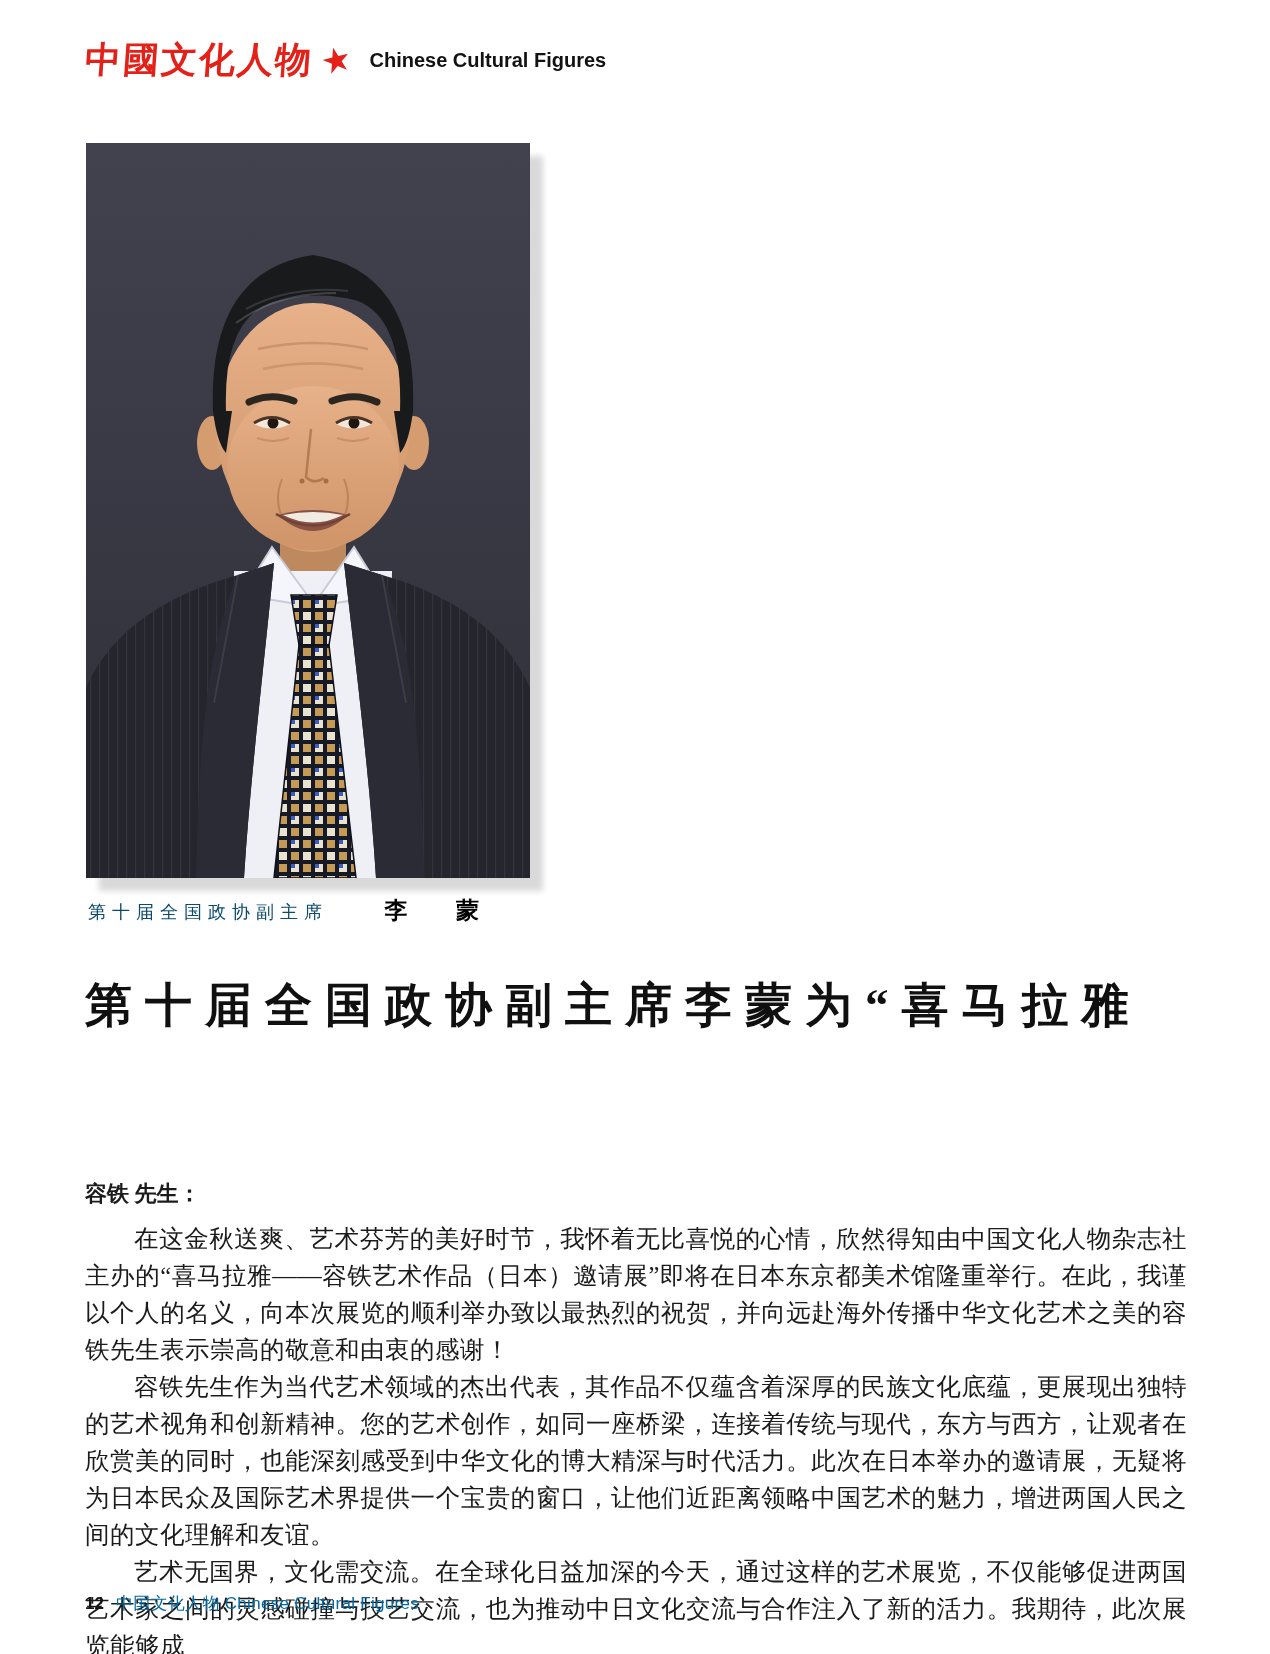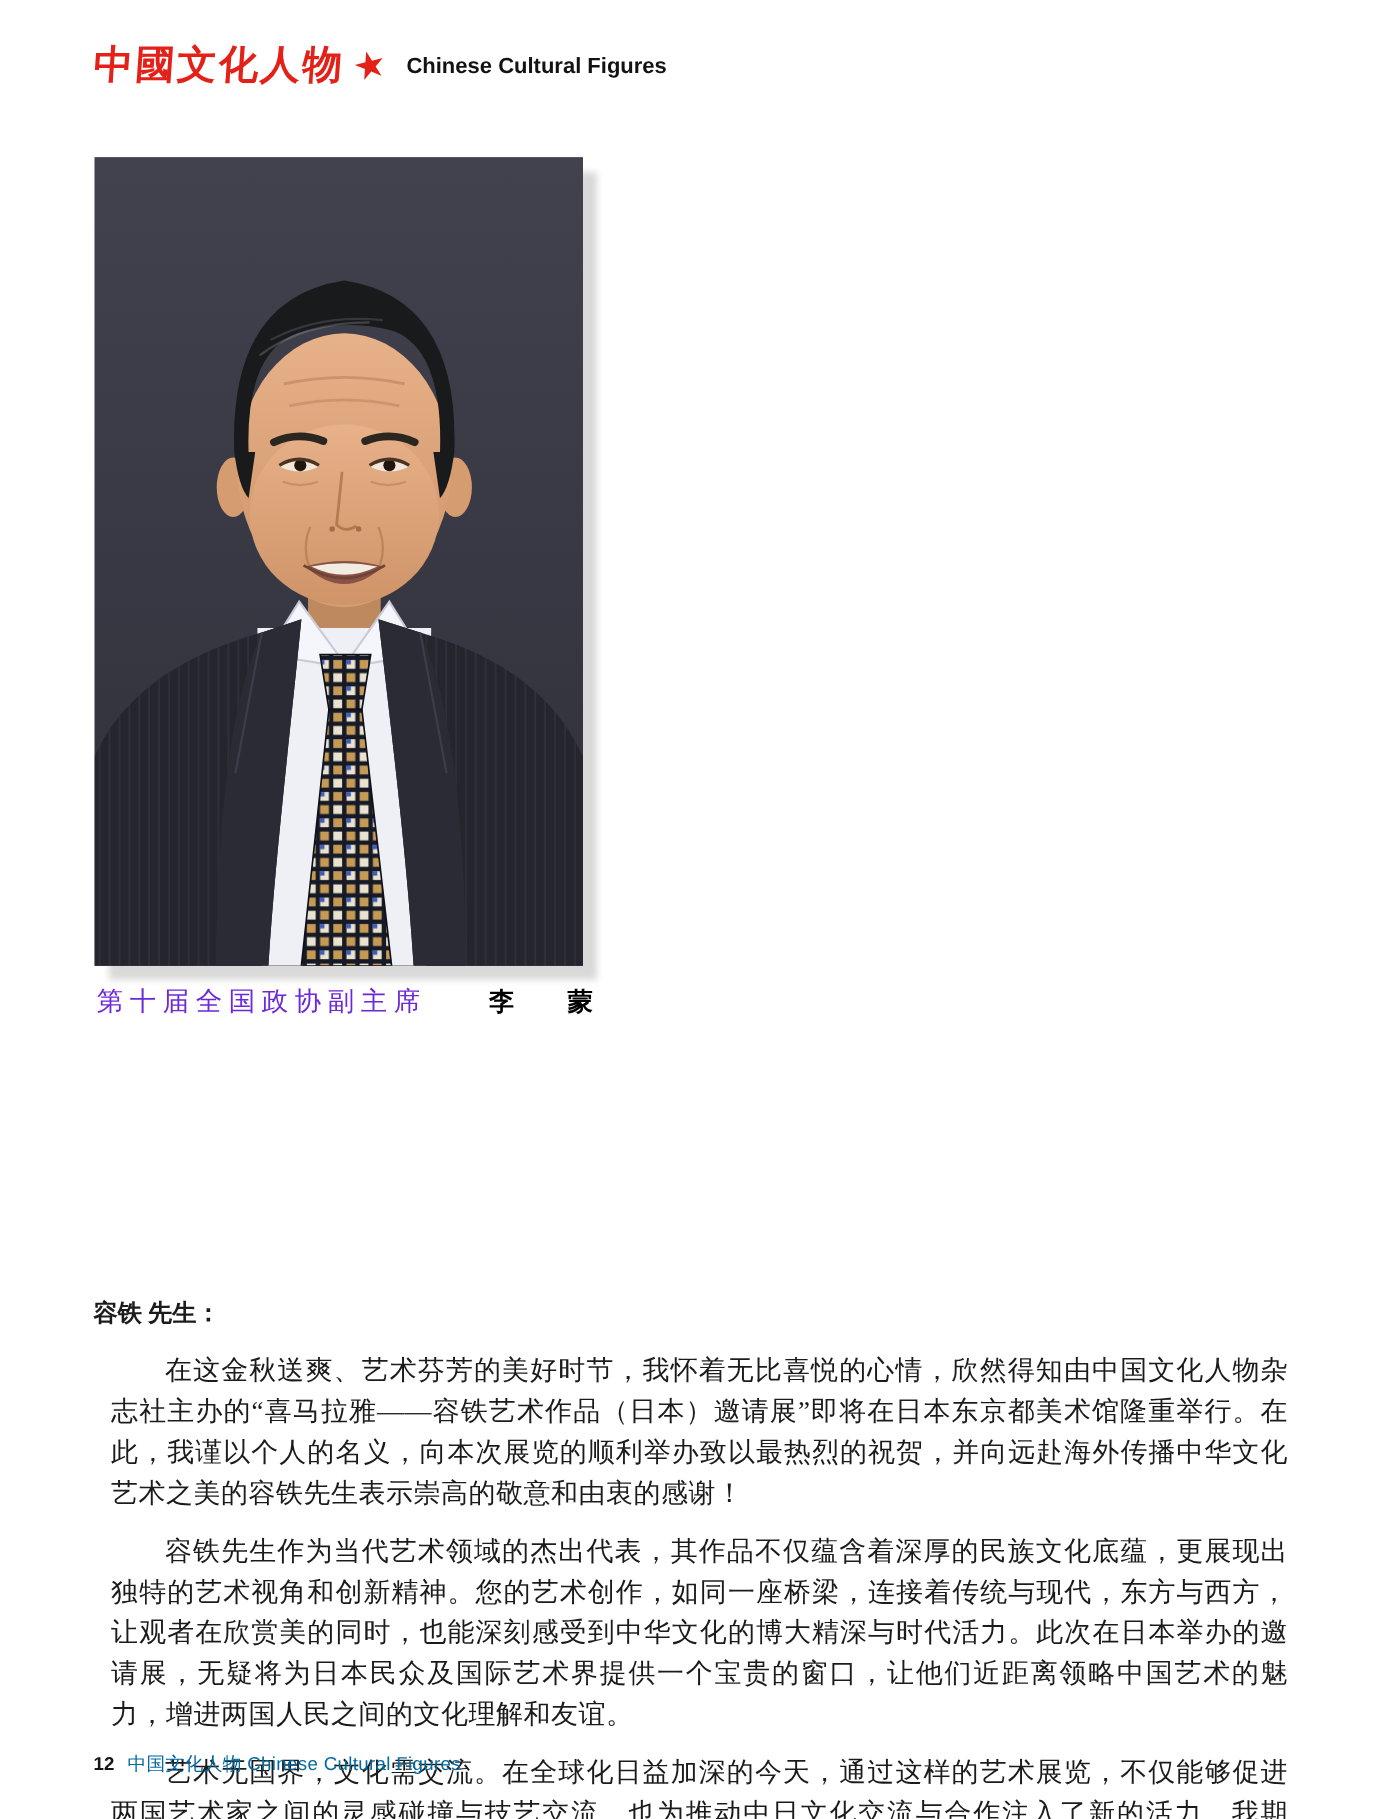--- a/index.html
+++ b/index.html
@@ -31,7 +31,7 @@
   
   .caption{position:absolute;left:88px;top:893px;width:600px;white-space:nowrap;line-height:34px;}
   .caption-title{
-    font-size:24px;font-weight:400;color:#6d28d9;letter-spacing:6px;
+    font-size:18px;font-weight:400;color:#0c4a6e;letter-spacing:6px;
     font-family:"Liberation Sans","DejaVu Sans",sans-serif;
   }
   .caption-name-1{font-size:23px;font-weight:700;color:#000;margin-left:52px;}

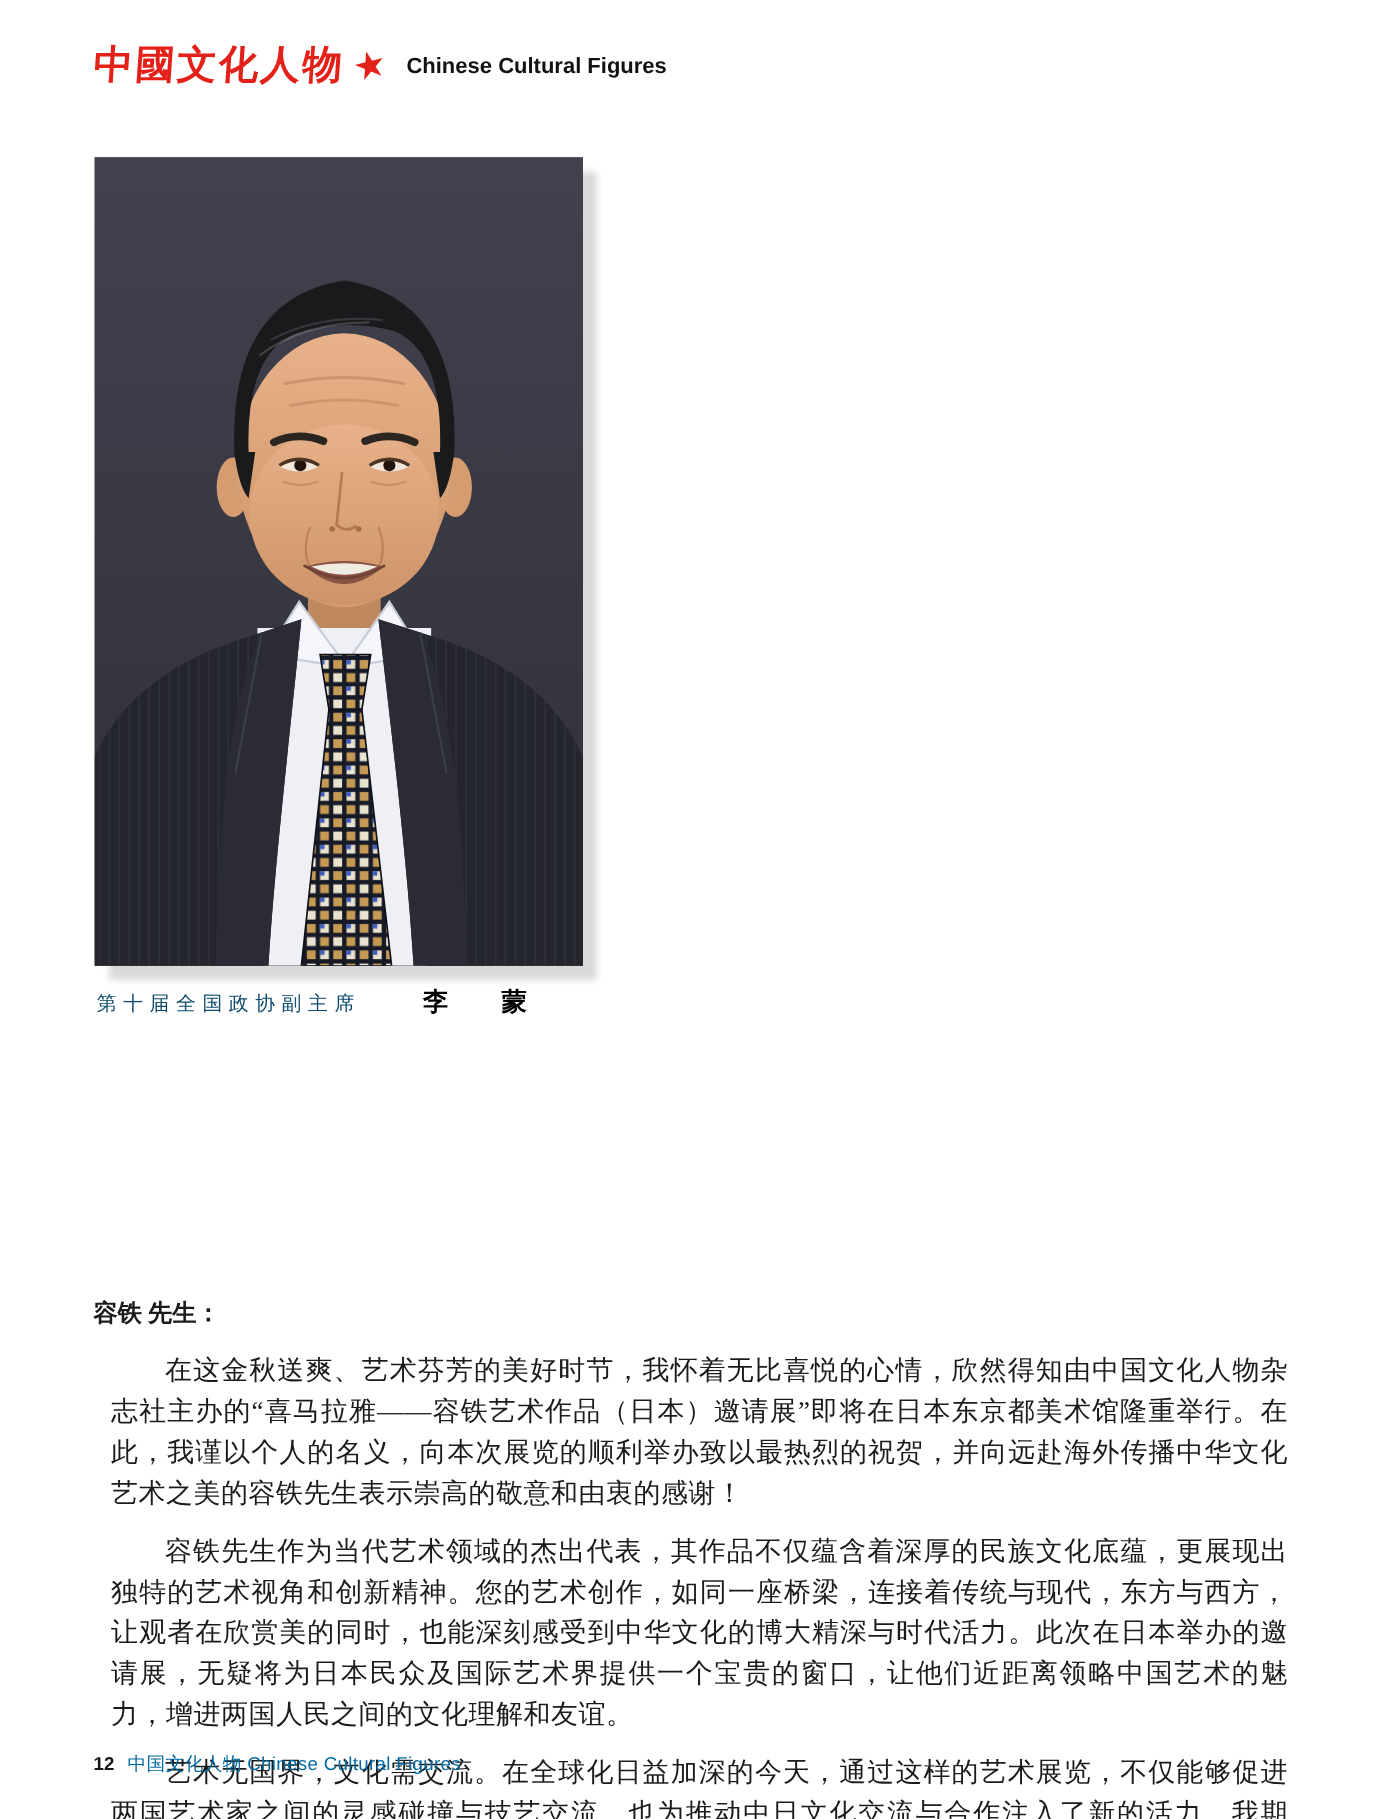--- a/index.html
+++ b/index.html
@@ -154,6 +154,7 @@
 </div>
 
 <div class="headline">
+  <div class="h-line h-line1">第十届全国政协副主席李蒙为“喜马拉雅</div>
 </div>
 
 <div class="letter">

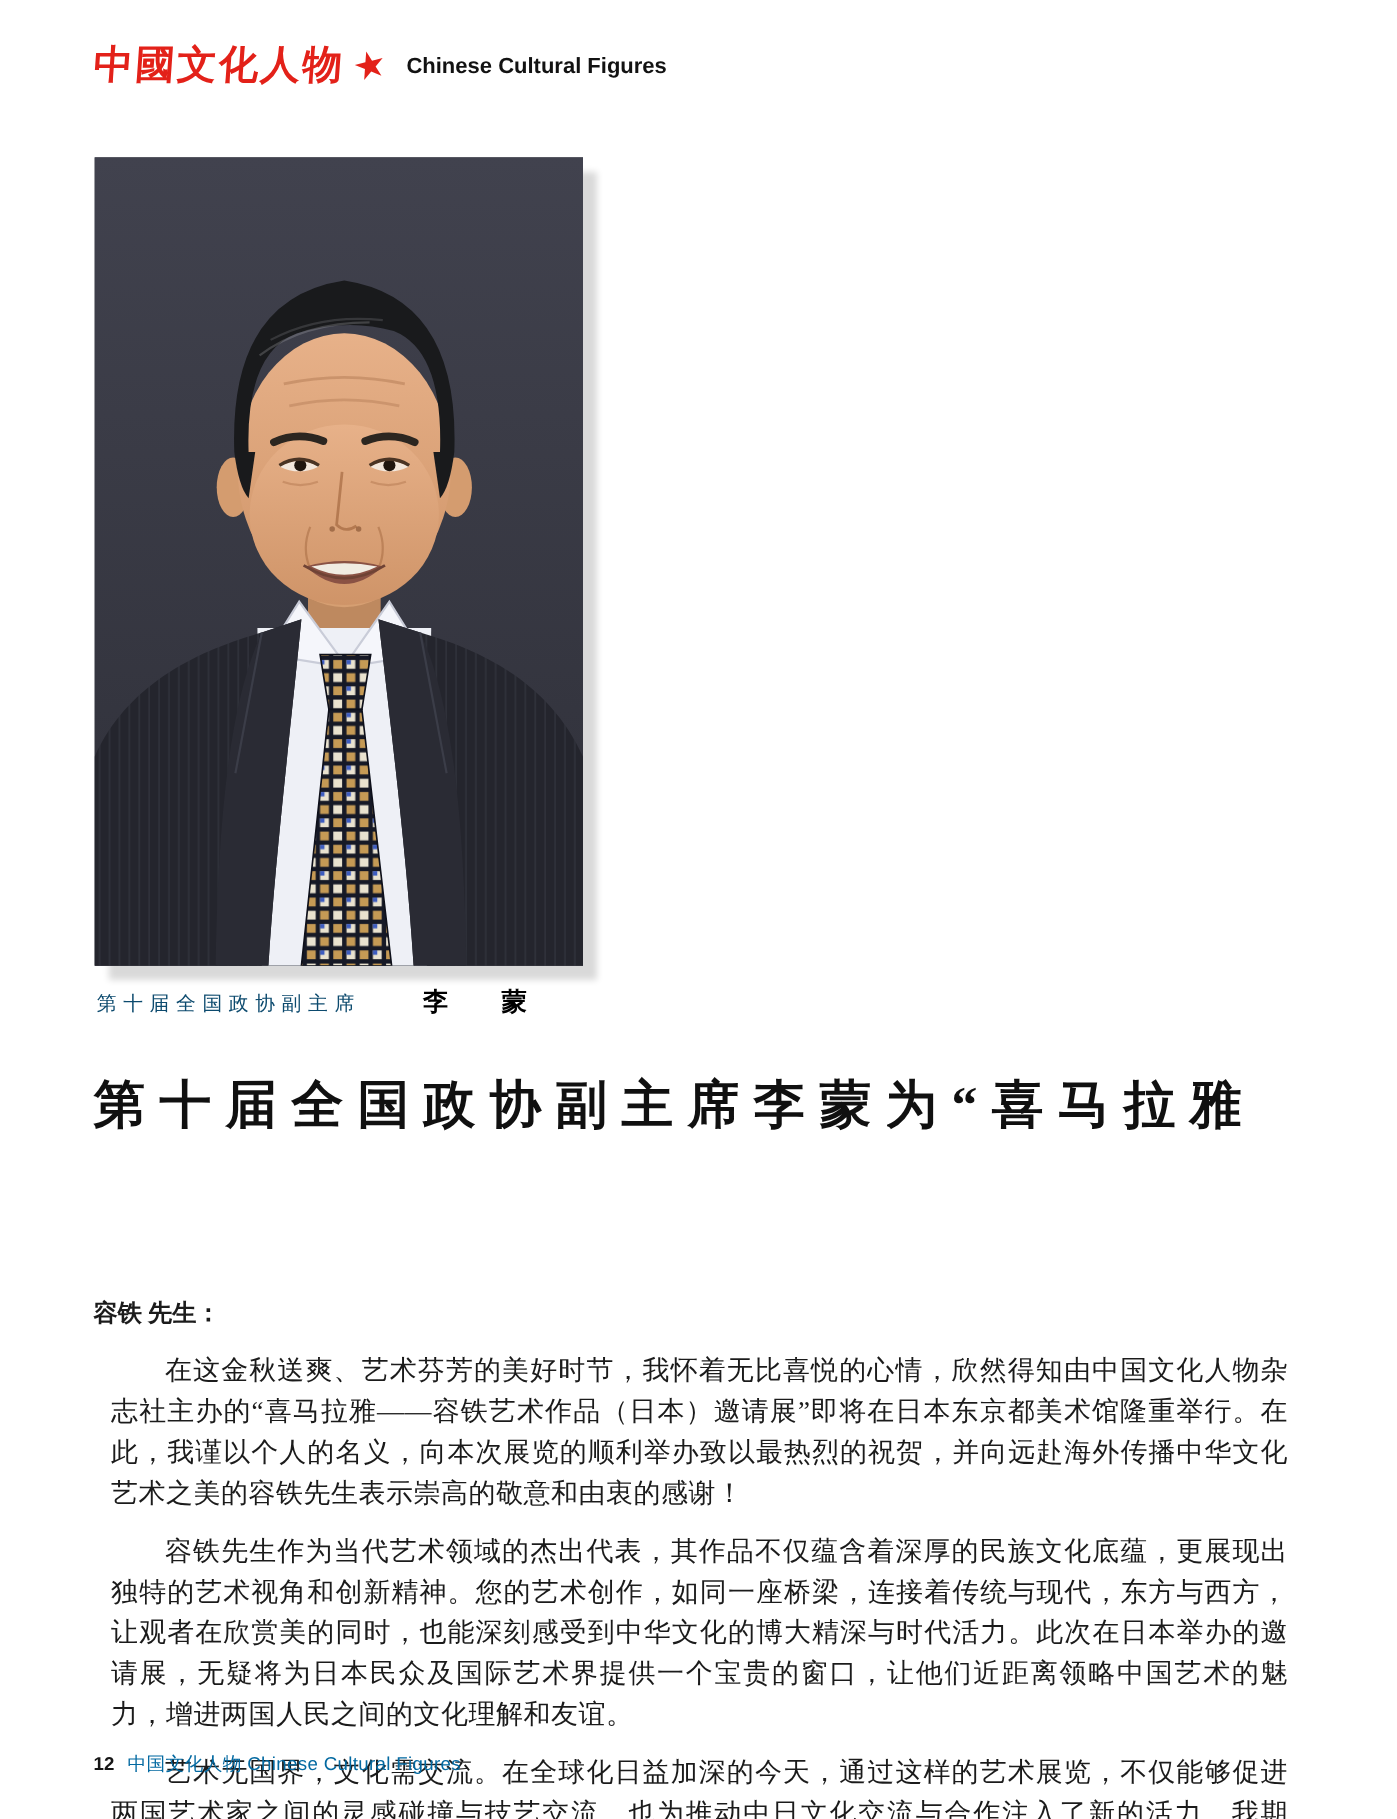--- a/index.html
+++ b/index.html
@@ -47,7 +47,7 @@
     font-family:"Liberation Serif","DejaVu Serif",serif;}
   .salutation{font-size:22px;font-weight:700;line-height:37px;margin:0 0 8px 0;}
   .letter p{
-    margin:16px;font-size:24.5px;line-height:37px;text-indent:2em;
+    margin:0;font-size:24.5px;line-height:37px;text-indent:2em;
     text-align:justify;letter-spacing:0.5px;
   }
   

